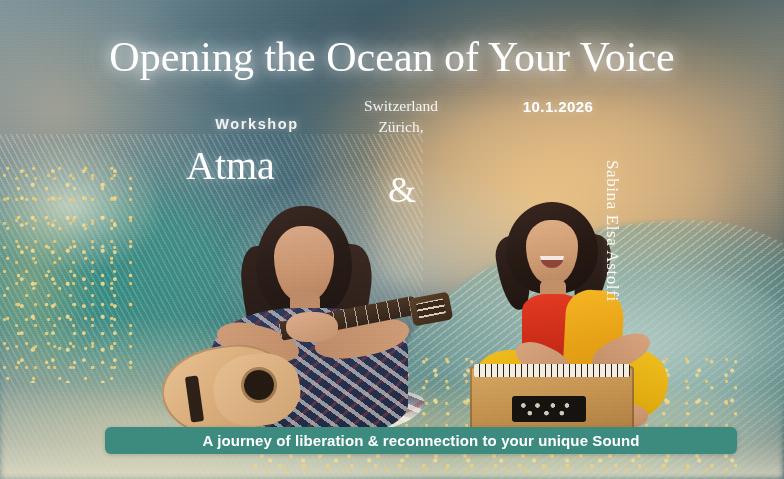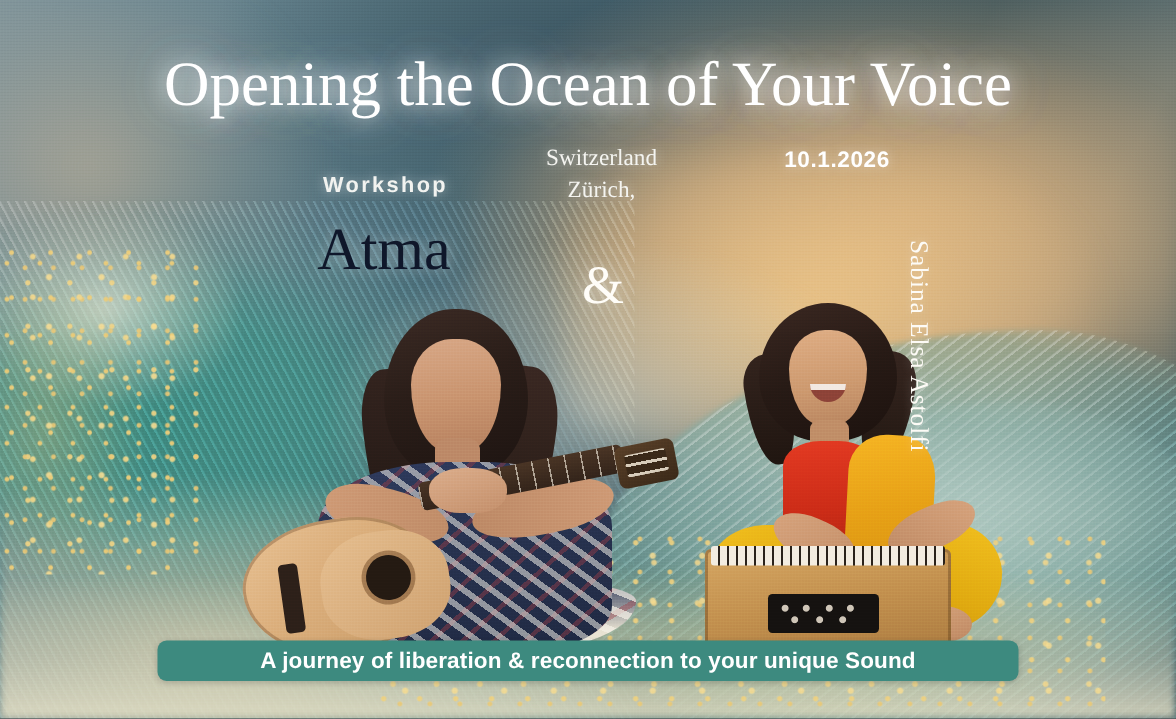--- a/index.html
+++ b/index.html
@@ -357,9 +357,9 @@
     text-shadow:0 0 8px rgba(255,255,255,.45);
   }
   .name-atma{
-    position:absolute;left:186px;top:146px;width:140px;text-align:center;
-    font-family:"Liberation Serif", serif;
-    font-size:40px;line-height:1;color:#0f172a;
+    position:absolute;left:186px;top:146px;width:140px;text-align:left;
+    font-family:"Liberation Serif", serif;
+    font-size:40px;line-height:1;color:#ffffff;
     text-shadow:0 0 10px rgba(255,255,255,.45);
   }
   .name-amp{

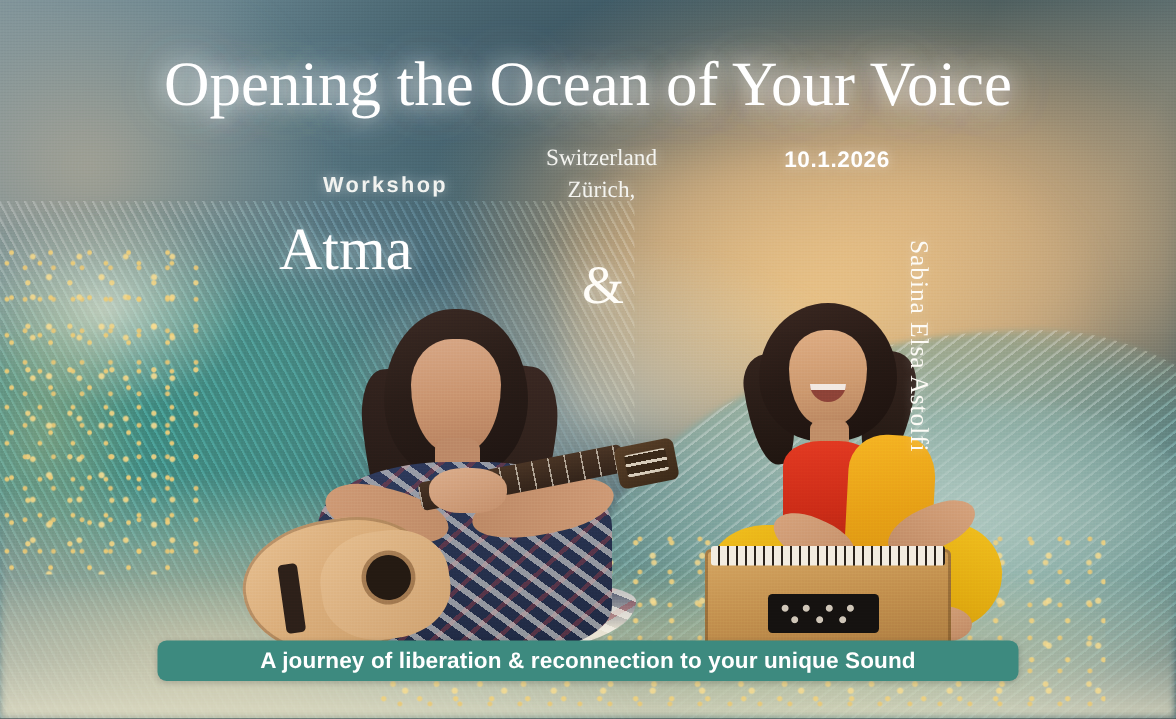--- a/index.html
+++ b/index.html
@@ -383,7 +383,7 @@
   }
 
   .banner{
-    position:absolute;left:105px;top:427px;width:574px;height:27px;
+    position:absolute;left:105px;top:427px;width:632px;height:27px;
     background:#3d8a7f;border-radius:6px;
     display:flex;align-items:center;justify-content:center;
     box-shadow:0 1px 4px rgba(0,0,0,.18);

